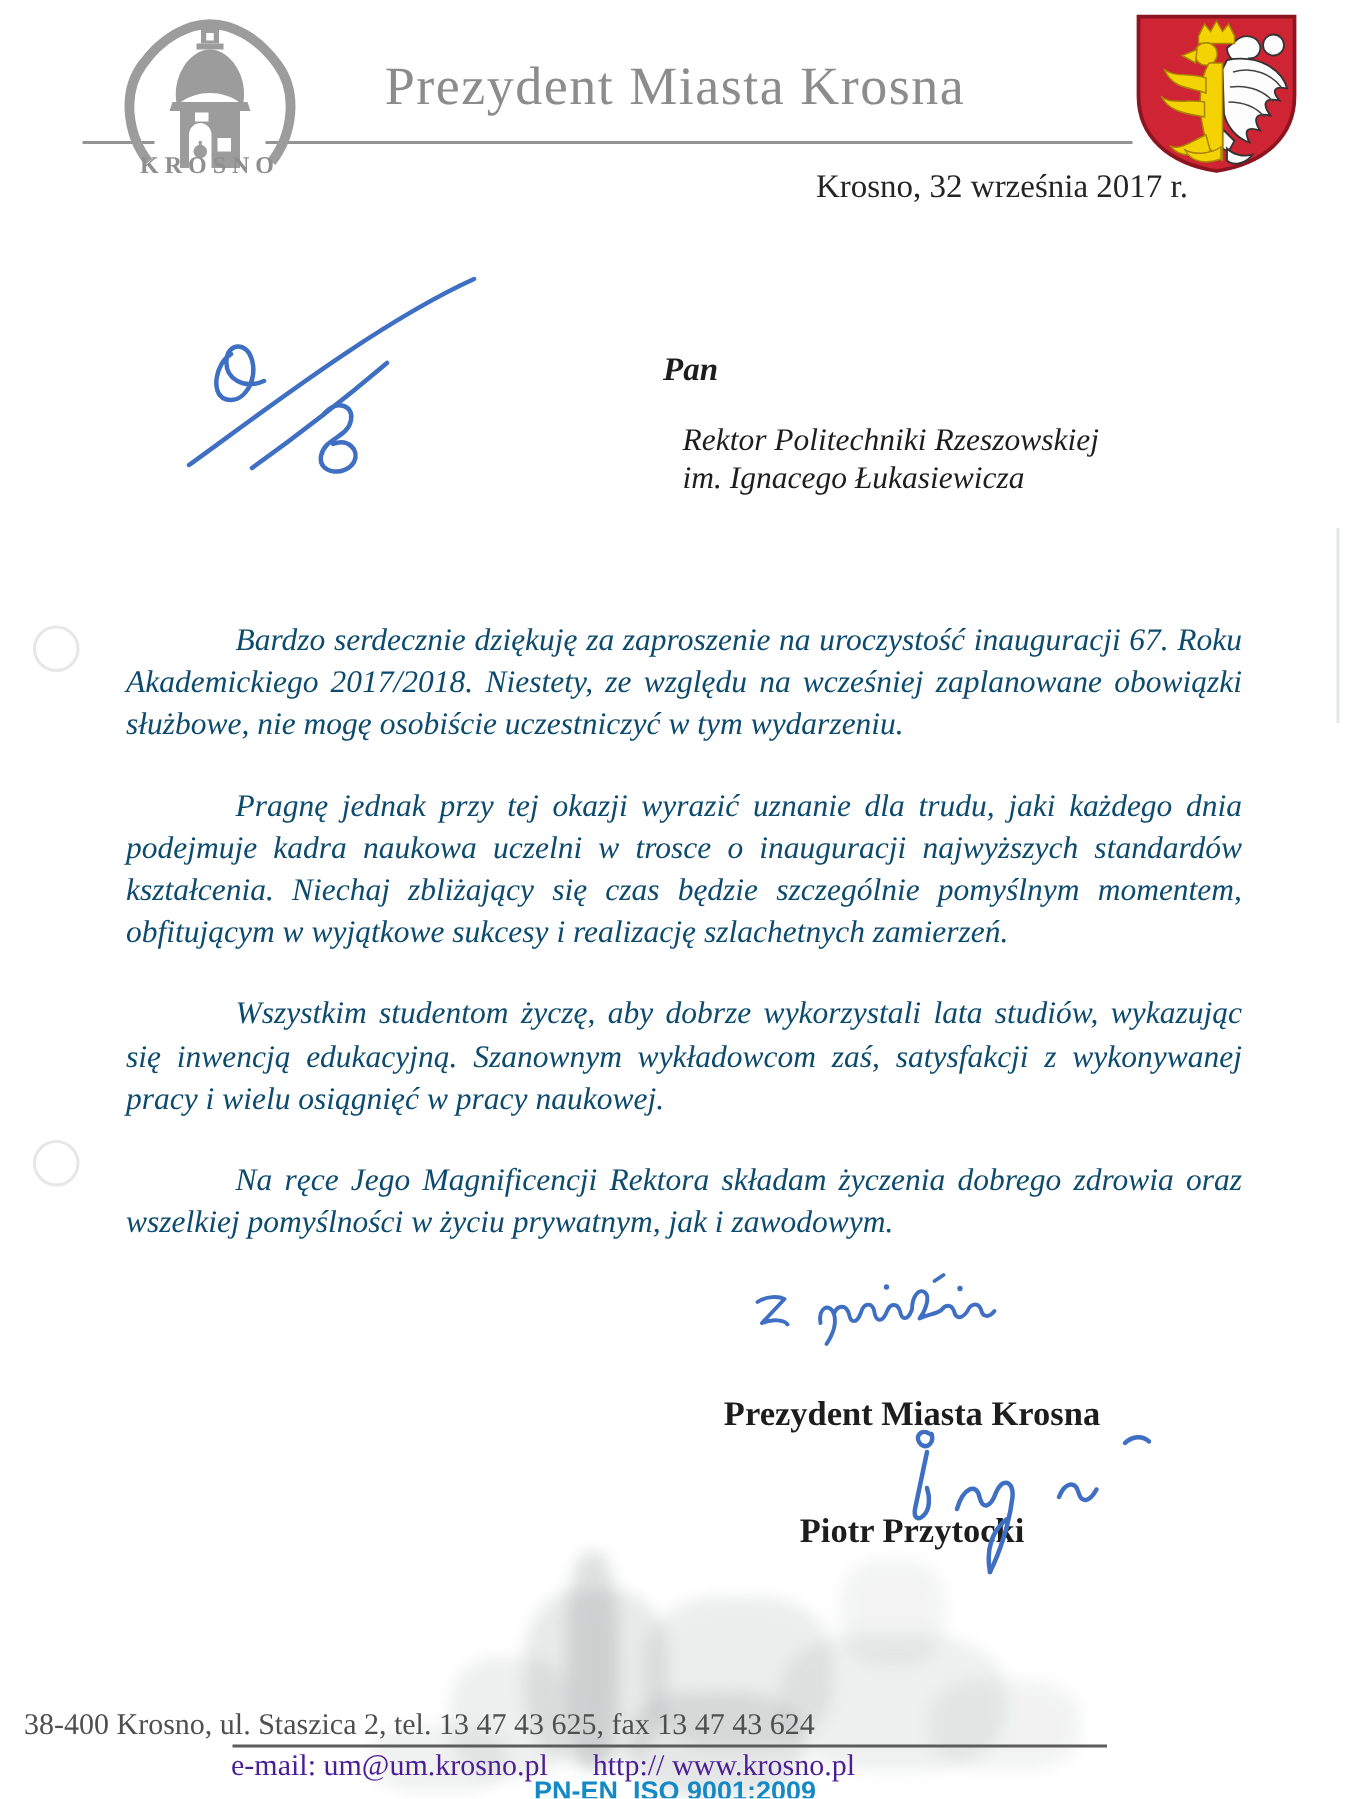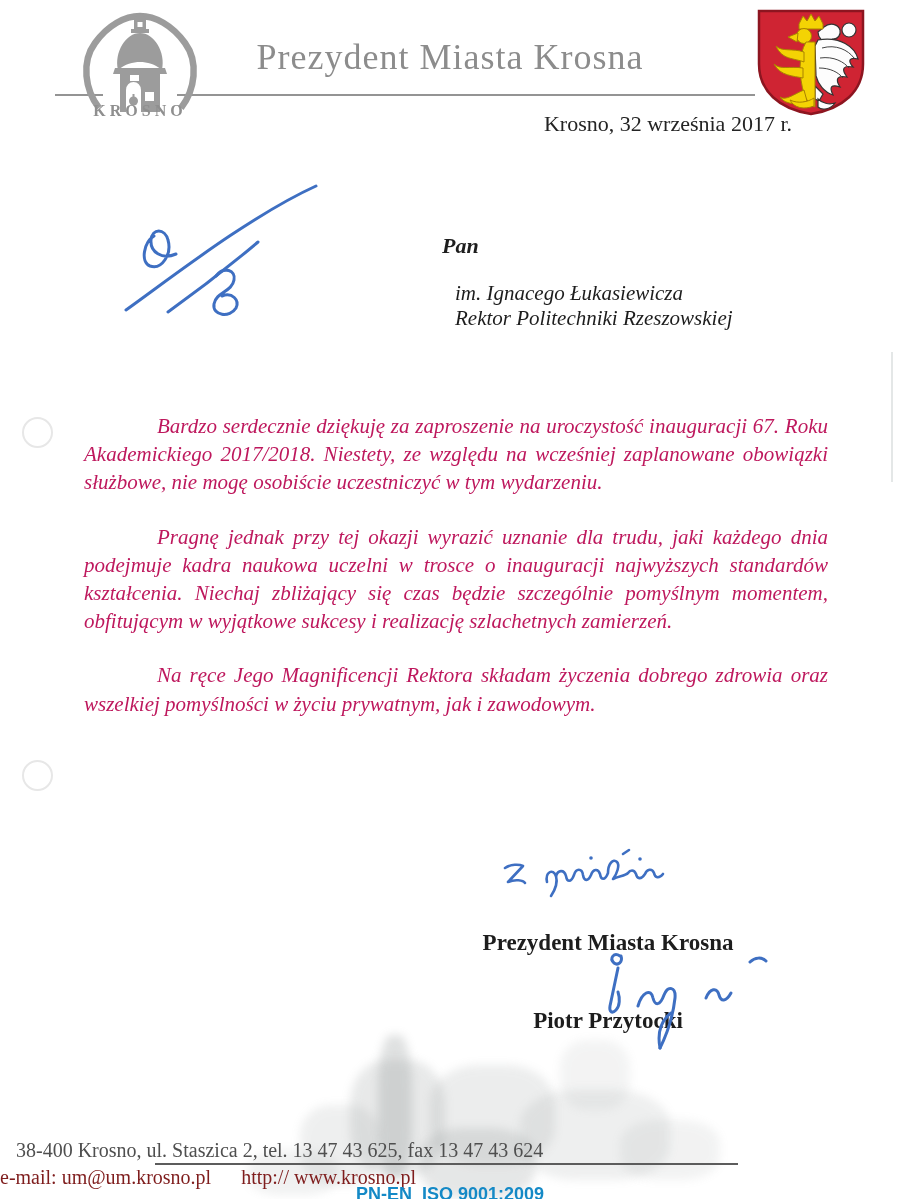--- a/index.html
+++ b/index.html
@@ -126,8 +126,8 @@
 
   <div class="addressee">
     <p class="pan">Pan</p>
+    <p class="inst">Rektor Politechniki Rzeszowskiej</p>
     <p class="inst">im. Ignacego Łukasiewicza</p>
-    <p class="inst">Rektor Politechniki Rzeszowskiej</p>
   </div>
 
   <div class="letter-body">

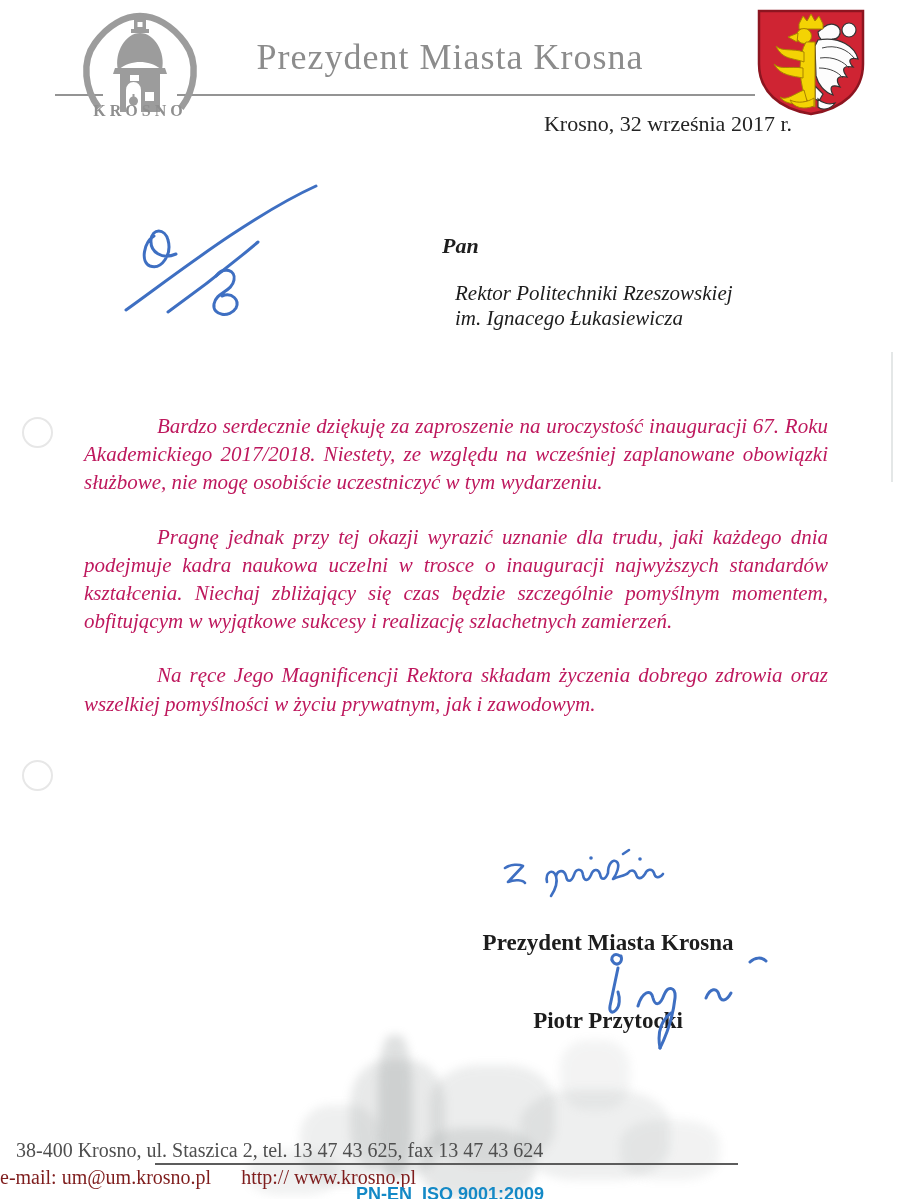--- a/index.html
+++ b/index.html
@@ -25,7 +25,7 @@
   
   .letter-body{position:absolute;left:84px;top:412px;width:744px;z-index:1;}
   .letter-body p{margin:0 0 26px 0;font-style:italic;font-size:21px;line-height:28.2px;
-                 text-align:justify;text-indent:73px;color:#be185d;}
+                 text-align:justify;text-indent:73px;color:#0c4a6e;}
 
   
   .hw{position:absolute;z-index:3;}

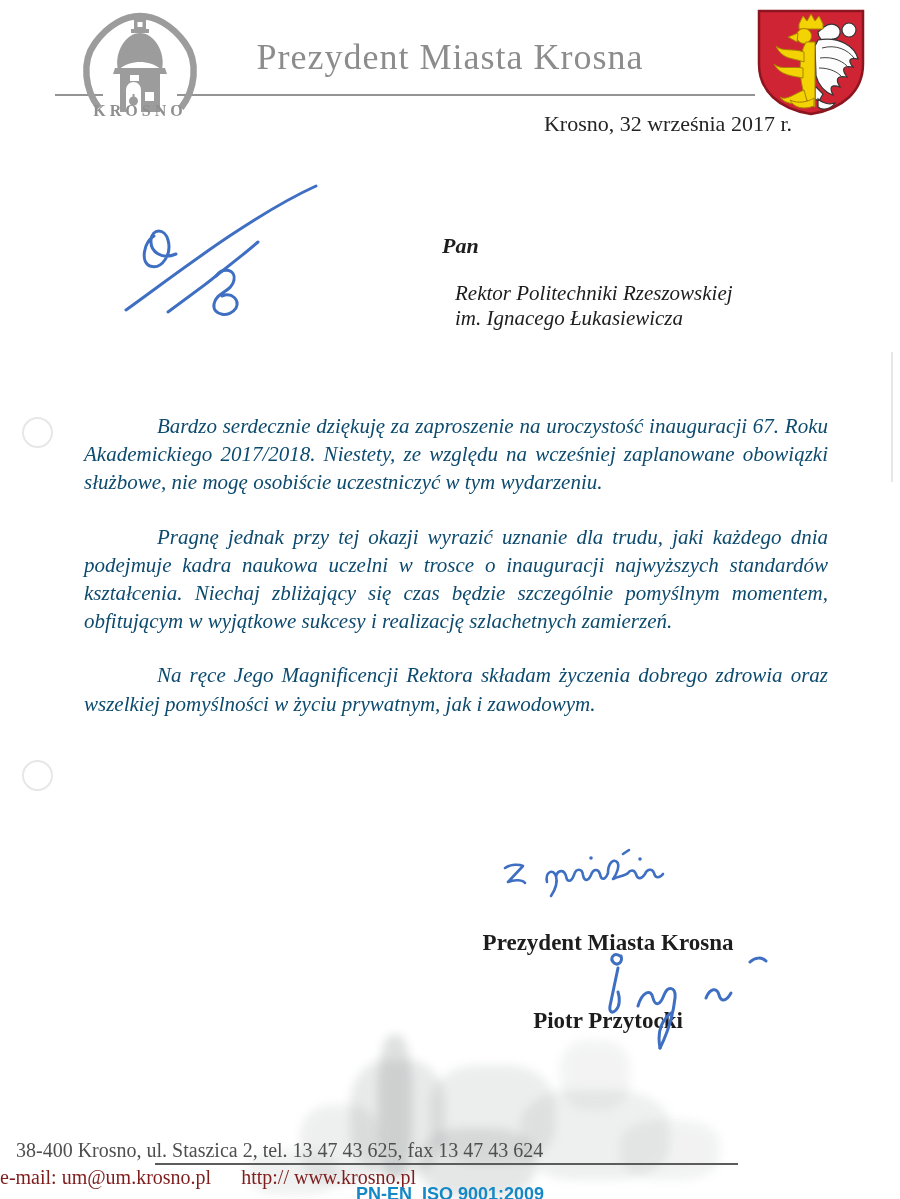--- a/index.html
+++ b/index.html
@@ -133,6 +133,7 @@
   <div class="letter-body">
     <p>Bardzo serdecznie dziękuję za zaproszenie na uroczystość inauguracji 67. Roku Akademickiego 2017/2018. Niestety, ze względu na wcześniej zaplanowane obowiązki służbowe, nie mogę osobiście uczestniczyć w tym wydarzeniu.</p>
     <p>Pragnę jednak przy tej okazji wyrazić uznanie dla trudu, jaki każdego dnia podejmuje kadra naukowa uczelni w trosce o inauguracji najwyższych standardów kształcenia. Niechaj zbliżający się czas będzie szczególnie pomyślnym momentem, obfitującym w wyjątkowe sukcesy i realizację szlachetnych zamierzeń.</p>
+    <p>Wszystkim studentom życzę, aby dobrze wykorzystali lata studiów, wykazując się inwencją edukacyjną. Szanownym wykładowcom zaś, satysfakcji z wykonywanej pracy i wielu osiągnięć w pracy naukowej.</p>
     <p>Na ręce Jego Magnificencji Rektora składam życzenia dobrego zdrowia oraz wszelkiej pomyślności w życiu prywatnym, jak i zawodowym.</p>
   </div>
 

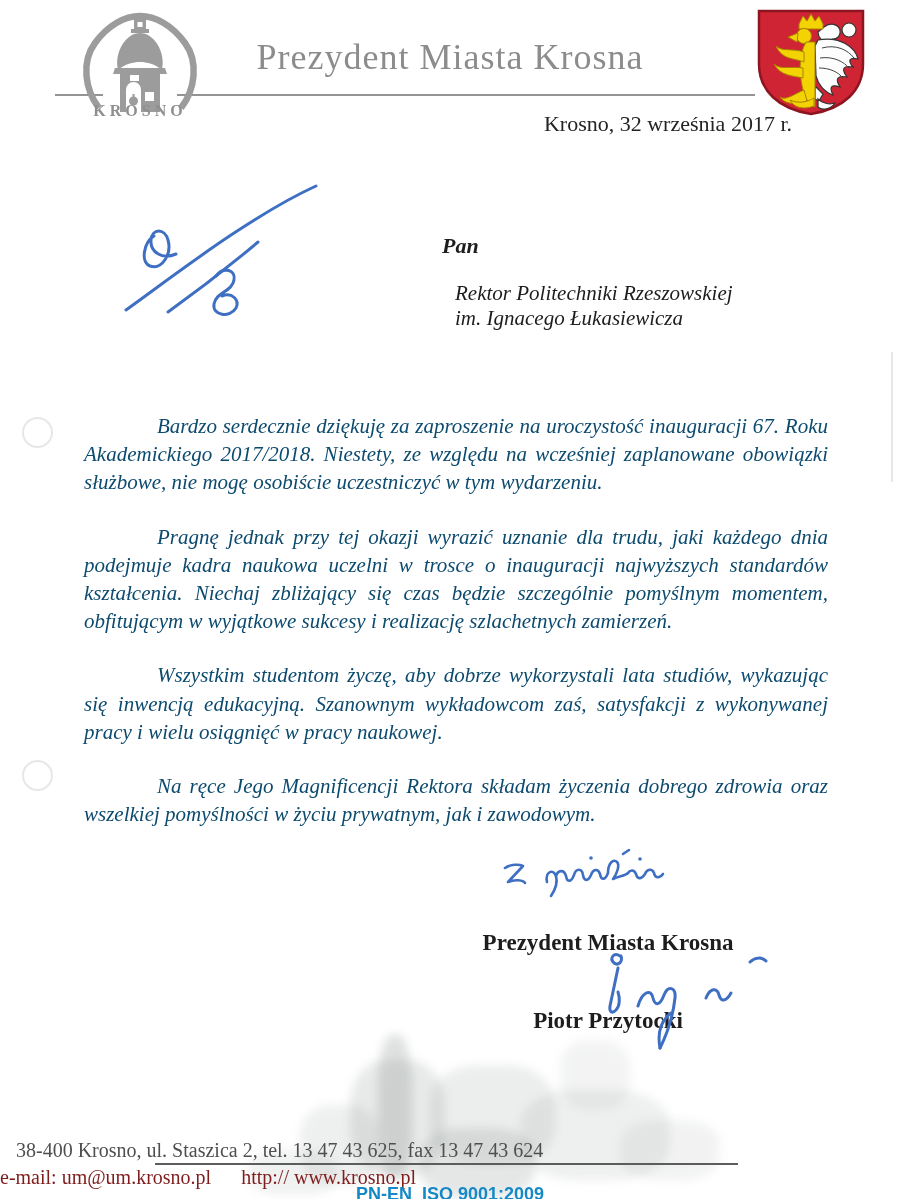--- a/index.html
+++ b/index.html
@@ -42,8 +42,8 @@
   .foot-addr{position:absolute;left:16px;top:1139px;width:900px;text-align:left;
              font-size:20px;color:#4f4f4f;z-index:1;}
   .foot-rule{position:absolute;left:155px;top:1163px;width:583px;height:1.5px;background:#5c5c5c;z-index:1;}
-  .foot-contact{position:absolute;left:0;top:1166px;width:724px;text-align:left;
-                font-size:20px;color:#7f1d1d;z-index:1;}
+  .foot-contact{position:absolute;left:0;top:1166px;width:724px;text-align:center;
+                font-size:20px;color:#4c1d95;z-index:1;}
   .foot-contact .gap{display:inline-block;width:30px;}
   .foot-iso{position:absolute;left:0;top:1184px;width:900px;text-align:center;z-index:1;
             font-family:"Liberation Sans",sans-serif;font-weight:bold;font-size:18px;

